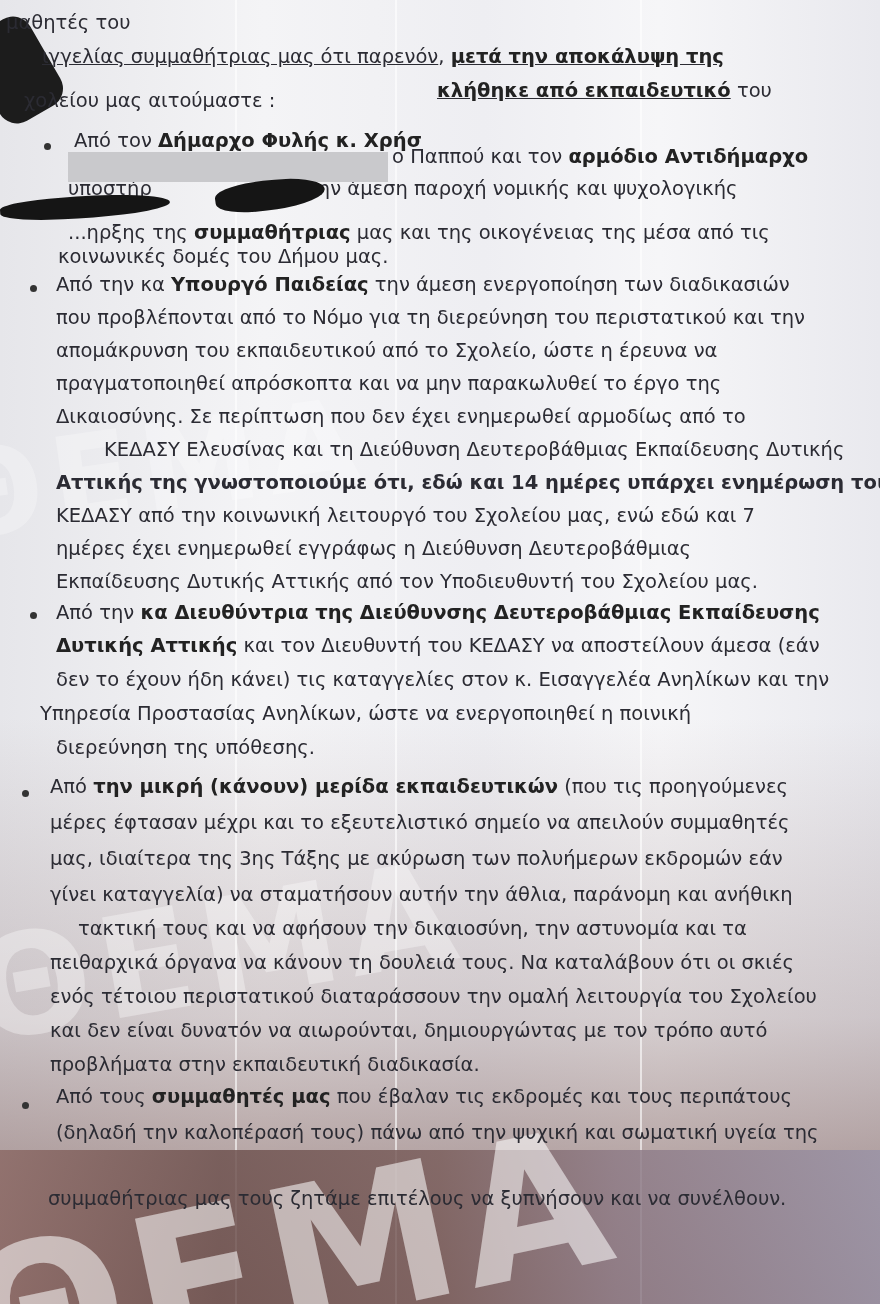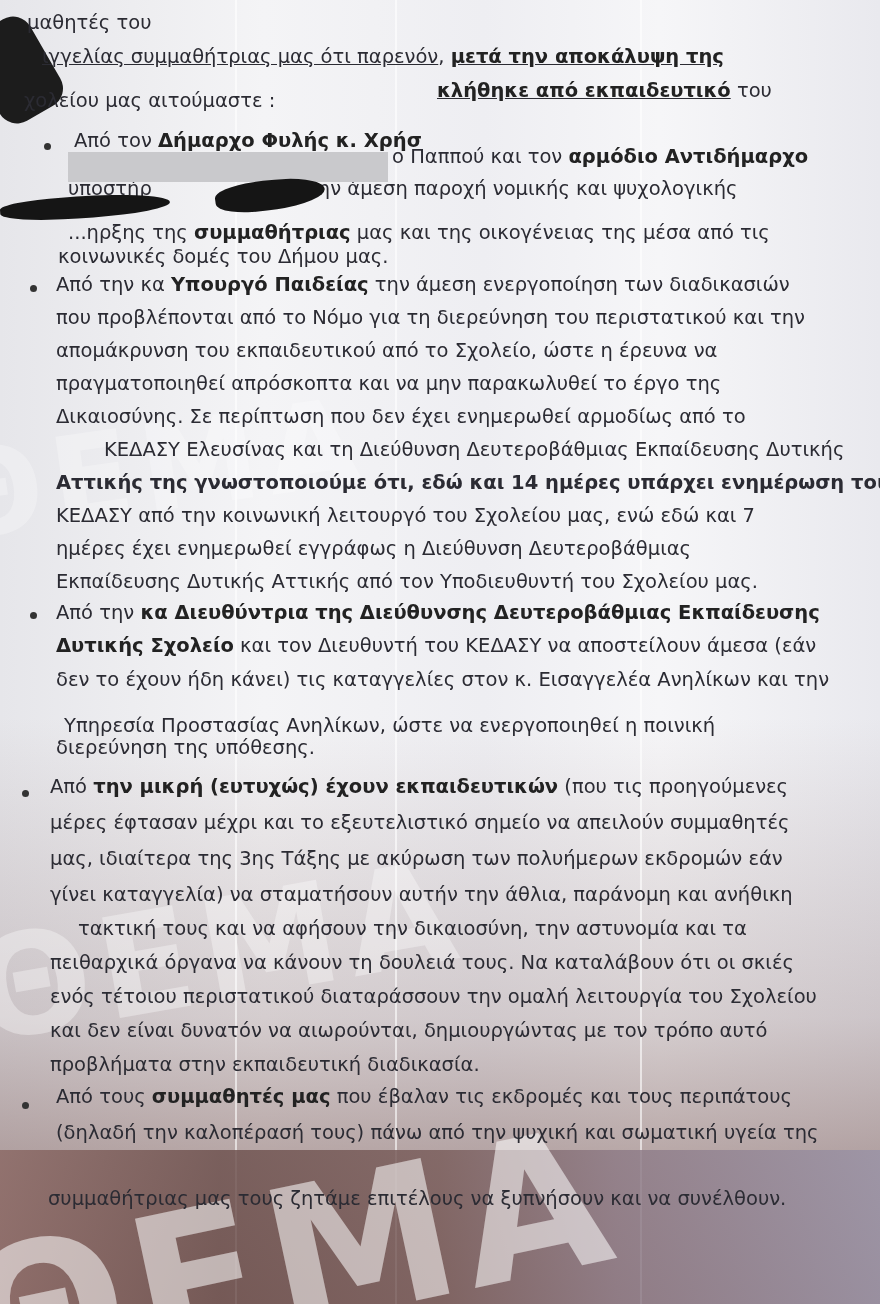--- a/index.html
+++ b/index.html
@@ -45,7 +45,7 @@
 
   <div class="text">
 
-    <div class="line" style="left:6px;top:6px;margin-left:21px;">μαθητές του</div>
+    <div class="line" style="left:6px;top:6px;">μαθητές του</div>
     <div class="line" style="left:42px;top:40px;"><u>ιγγελίας συμμαθήτριας μας ότι παρενόν</u>, <u><b>μετά την αποκάλυψη της</b></u></div>
     <div class="line" style="left:24px;top:84px;">χολείου μας αιτούμαστε :</div>
     <div class="line" style="left:437px;top:74px;"><u><b>κλήθηκε από εκπαιδευτικό</b></u> <span>του</span></div>

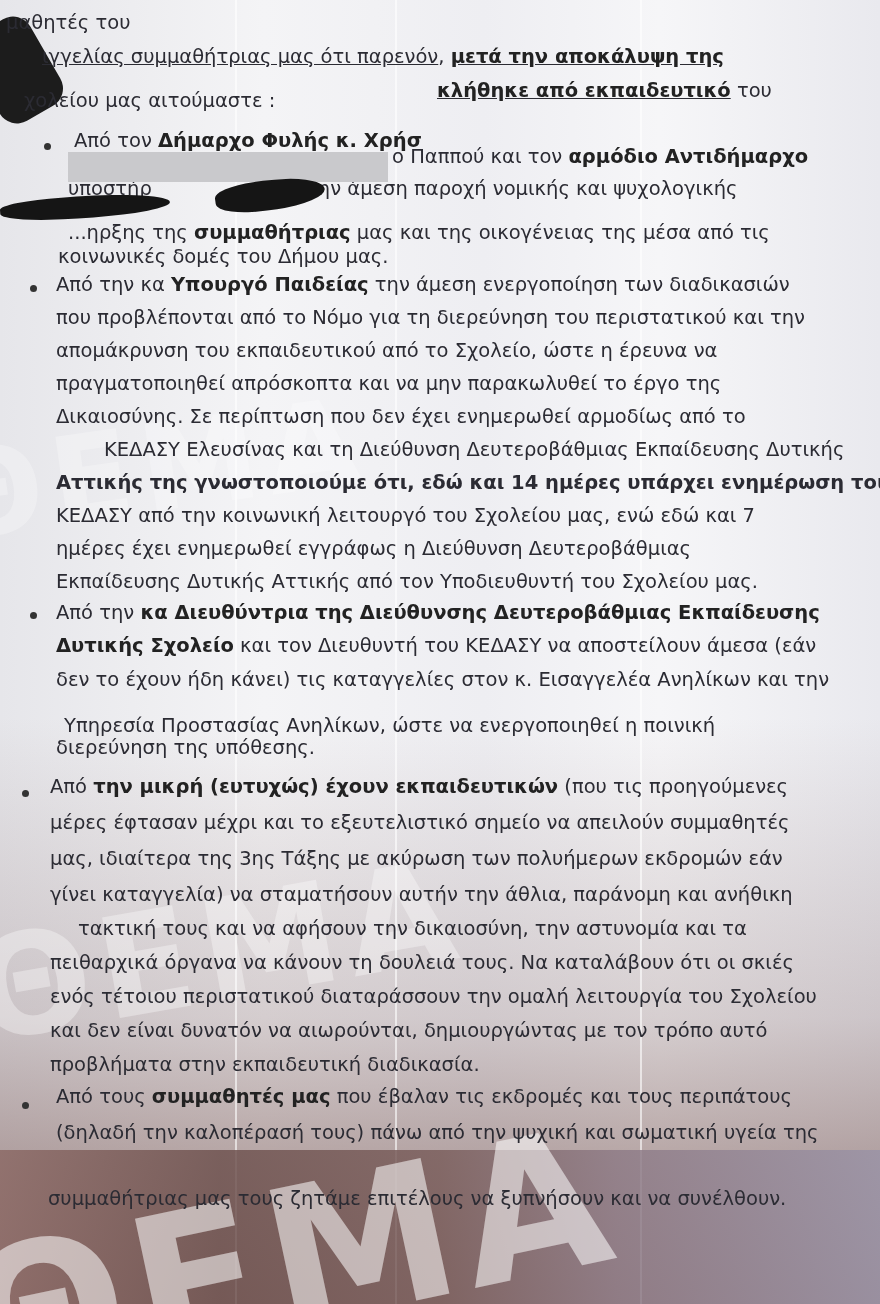--- a/index.html
+++ b/index.html
@@ -74,7 +74,7 @@
 
     <div class="bullet" style="left:30px;top:612px;"></div>
     <div class="line" style="left:56px;top:596px;"><span>Από την </span><b>κα Διευθύντρια της  Διεύθυνσης Δευτεροβάθμιας Εκπαίδευσης</b></div>
-    <div class="line" style="left:56px;top:629px;"><b>Δυτικής Σχολείο</b><span> και τον Διευθυντή του ΚΕΔΑΣΥ  να αποστείλουν άμεσα (εάν</span></div>
+    <div class="line" style="left:56px;top:629px;"><b>Δυτικής Αττικής</b><span> και τον Διευθυντή του ΚΕΔΑΣΥ  να αποστείλουν άμεσα (εάν</span></div>
     <div class="line" style="left:56px;top:663px;">δεν το έχουν ήδη κάνει) τις καταγγελίες στον κ. Εισαγγελέα Ανηλίκων και την</div>
     <div class="line" style="left:64px;top:697px;margin-top:12px;">Υπηρεσία Προστασίας Ανηλίκων, ώστε να ενεργοποιηθεί η ποινική</div>
     <div class="line" style="left:56px;top:731px;">διερεύνηση της υπόθεσης.</div>

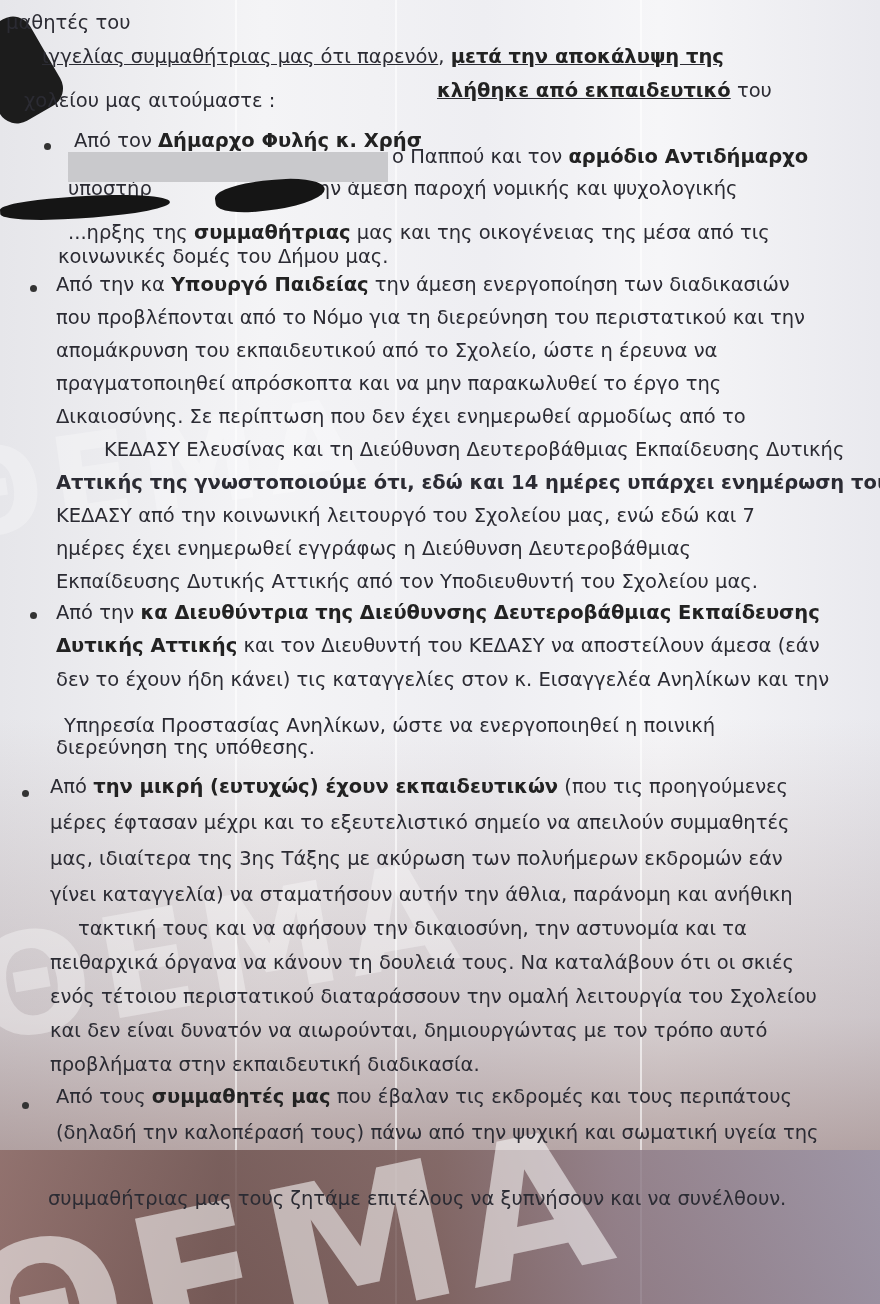--- a/index.html
+++ b/index.html
@@ -76,7 +76,7 @@
     <div class="line" style="left:56px;top:596px;"><span>Από την </span><b>κα Διευθύντρια της  Διεύθυνσης Δευτεροβάθμιας Εκπαίδευσης</b></div>
     <div class="line" style="left:56px;top:629px;"><b>Δυτικής Αττικής</b><span> και τον Διευθυντή του ΚΕΔΑΣΥ  να αποστείλουν άμεσα (εάν</span></div>
     <div class="line" style="left:56px;top:663px;">δεν το έχουν ήδη κάνει) τις καταγγελίες στον κ. Εισαγγελέα Ανηλίκων και την</div>
-    <div class="line" style="left:64px;top:697px;margin-top:12px;">Υπηρεσία Προστασίας Ανηλίκων, ώστε να ενεργοποιηθεί η ποινική</div>
+    <div class="line" style="left:40px;top:697px;">Υπηρεσία Προστασίας Ανηλίκων, ώστε να ενεργοποιηθεί η ποινική</div>
     <div class="line" style="left:56px;top:731px;">διερεύνηση της υπόθεσης.</div>
 
     <div class="bullet" style="left:22px;top:790px;"></div>

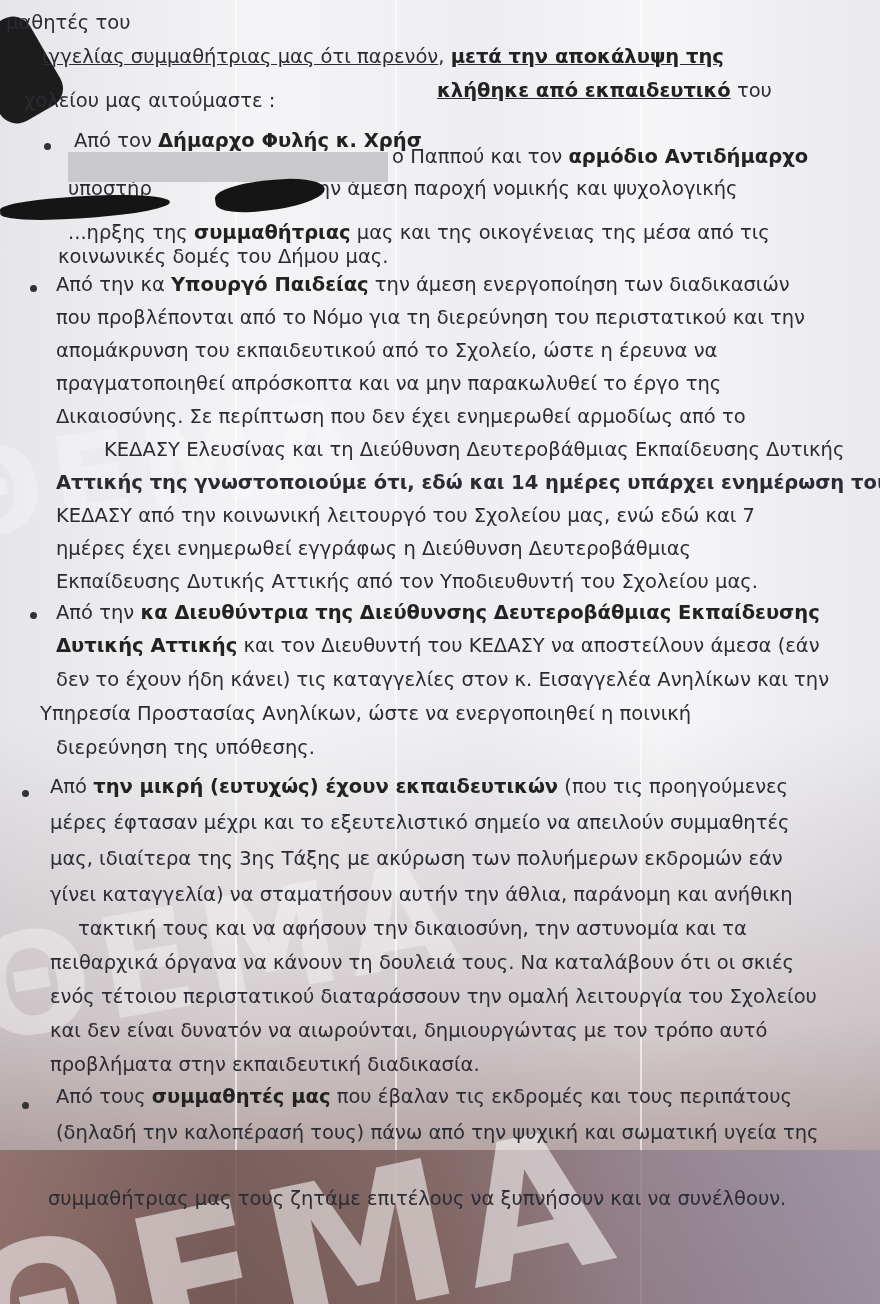--- a/index.html
+++ b/index.html
@@ -80,7 +80,7 @@
     <div class="line" style="left:56px;top:731px;">διερεύνηση της υπόθεσης.</div>
 
     <div class="bullet" style="left:22px;top:790px;"></div>
-    <div class="line" style="left:50px;top:770px;"><span>Από </span><b>την μικρή (ευτυχώς) έχουν εκπαιδευτικών</b><span> (που τις προηγούμενες</span></div>
+    <div class="line" style="left:50px;top:770px;"><span>Από </span><b>την μικρή (κάνουν) μερίδα εκπαιδευτικών</b><span> (που τις προηγούμενες</span></div>
     <div class="line" style="left:50px;top:806px;">μέρες έφτασαν μέχρι και το εξευτελιστικό σημείο να απειλούν συμμαθητές</div>
     <div class="line" style="left:50px;top:842px;">μας, ιδιαίτερα της 3ης Τάξης με ακύρωση των πολυήμερων εκδρομών εάν</div>
     <div class="line" style="left:50px;top:878px;">γίνει καταγγελία) να σταματήσουν αυτήν την άθλια, παράνομη και ανήθικη</div>

